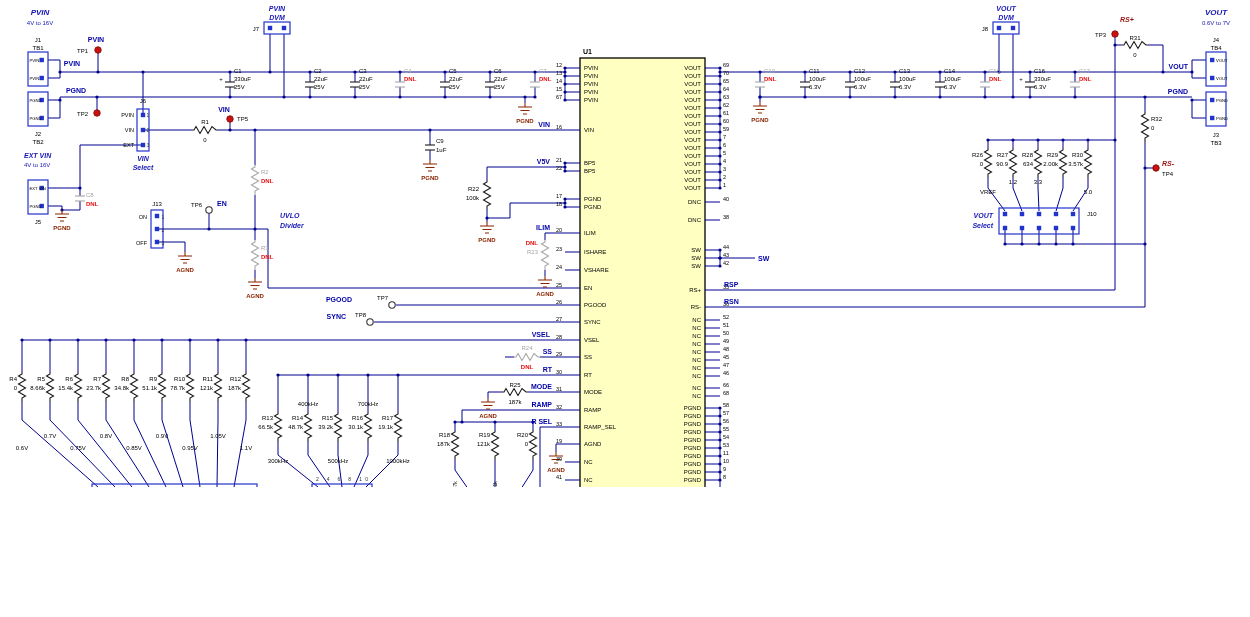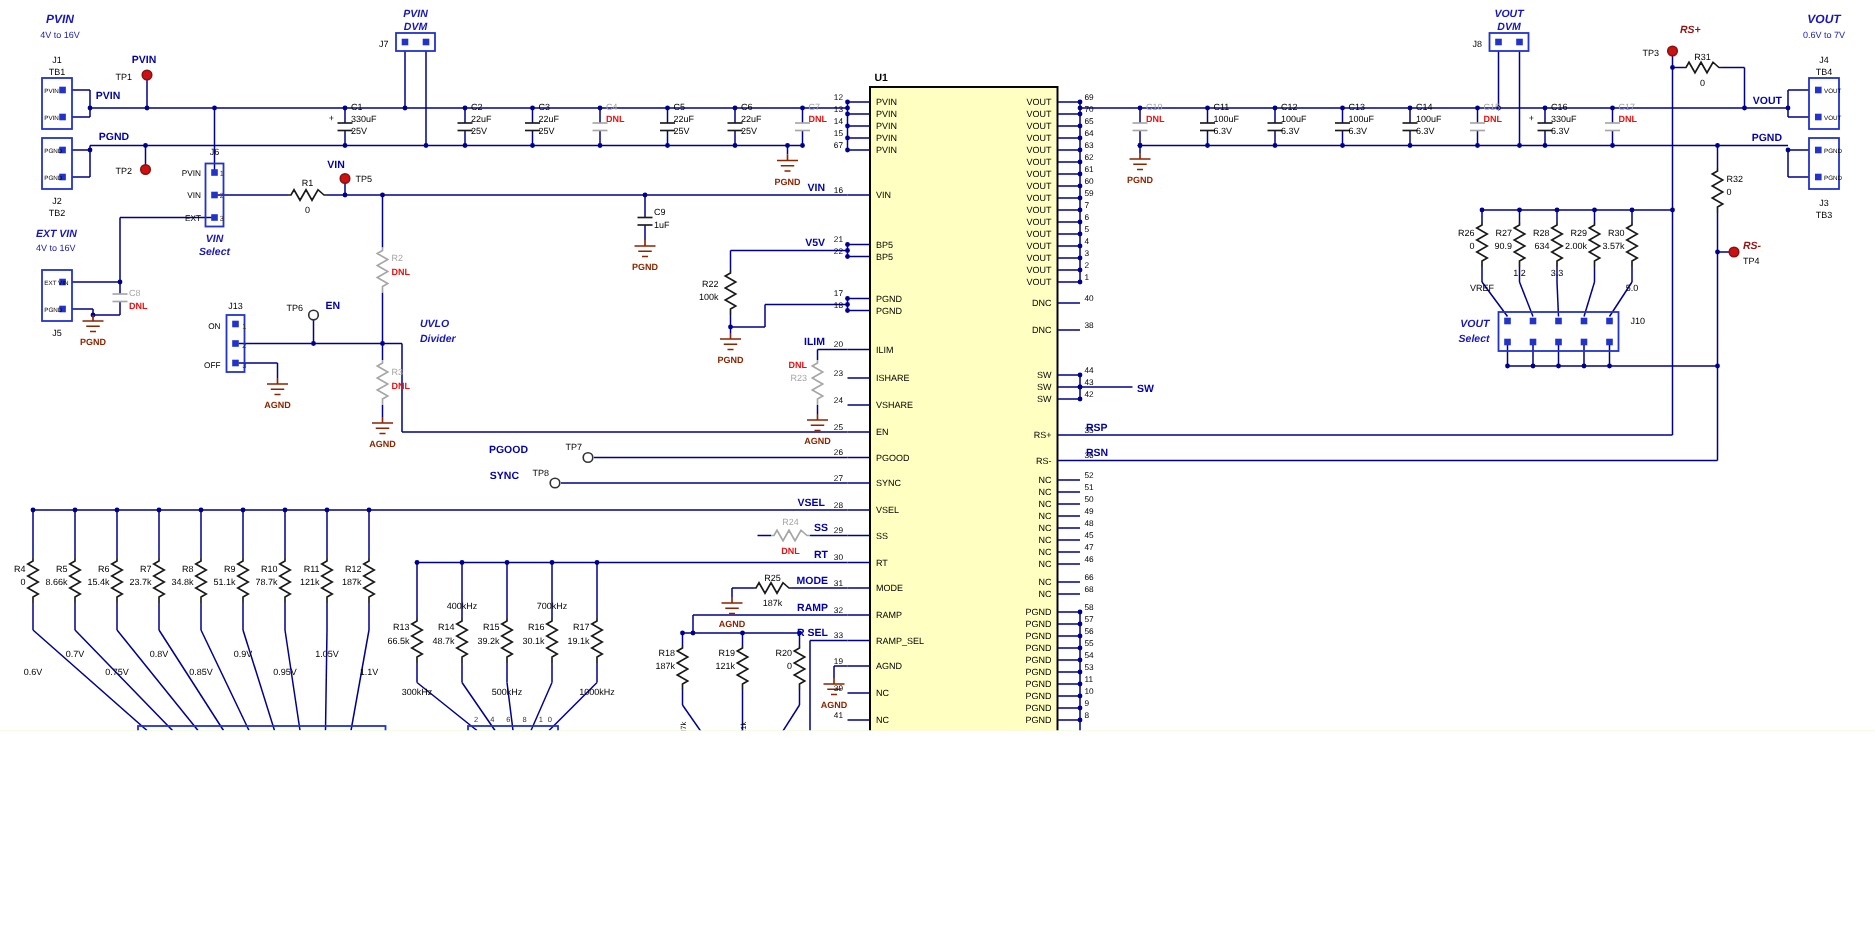--- a/index.html
+++ b/index.html
@@ -3,7 +3,7 @@
 <meta charset="utf-8">
 <style>
   html,body{margin:0;padding:0;background:#fff}
-  .page{width:1250px;height:487px;background:#bef264;position:relative;overflow:hidden;
+  .page{width:1250px;height:487px;background:#8b5cf6;position:relative;overflow:hidden;
         font-family:"Liberation Sans",sans-serif}
   svg{display:block}
   svg text{font-family:"Liberation Sans",sans-serif;fill:#000}

